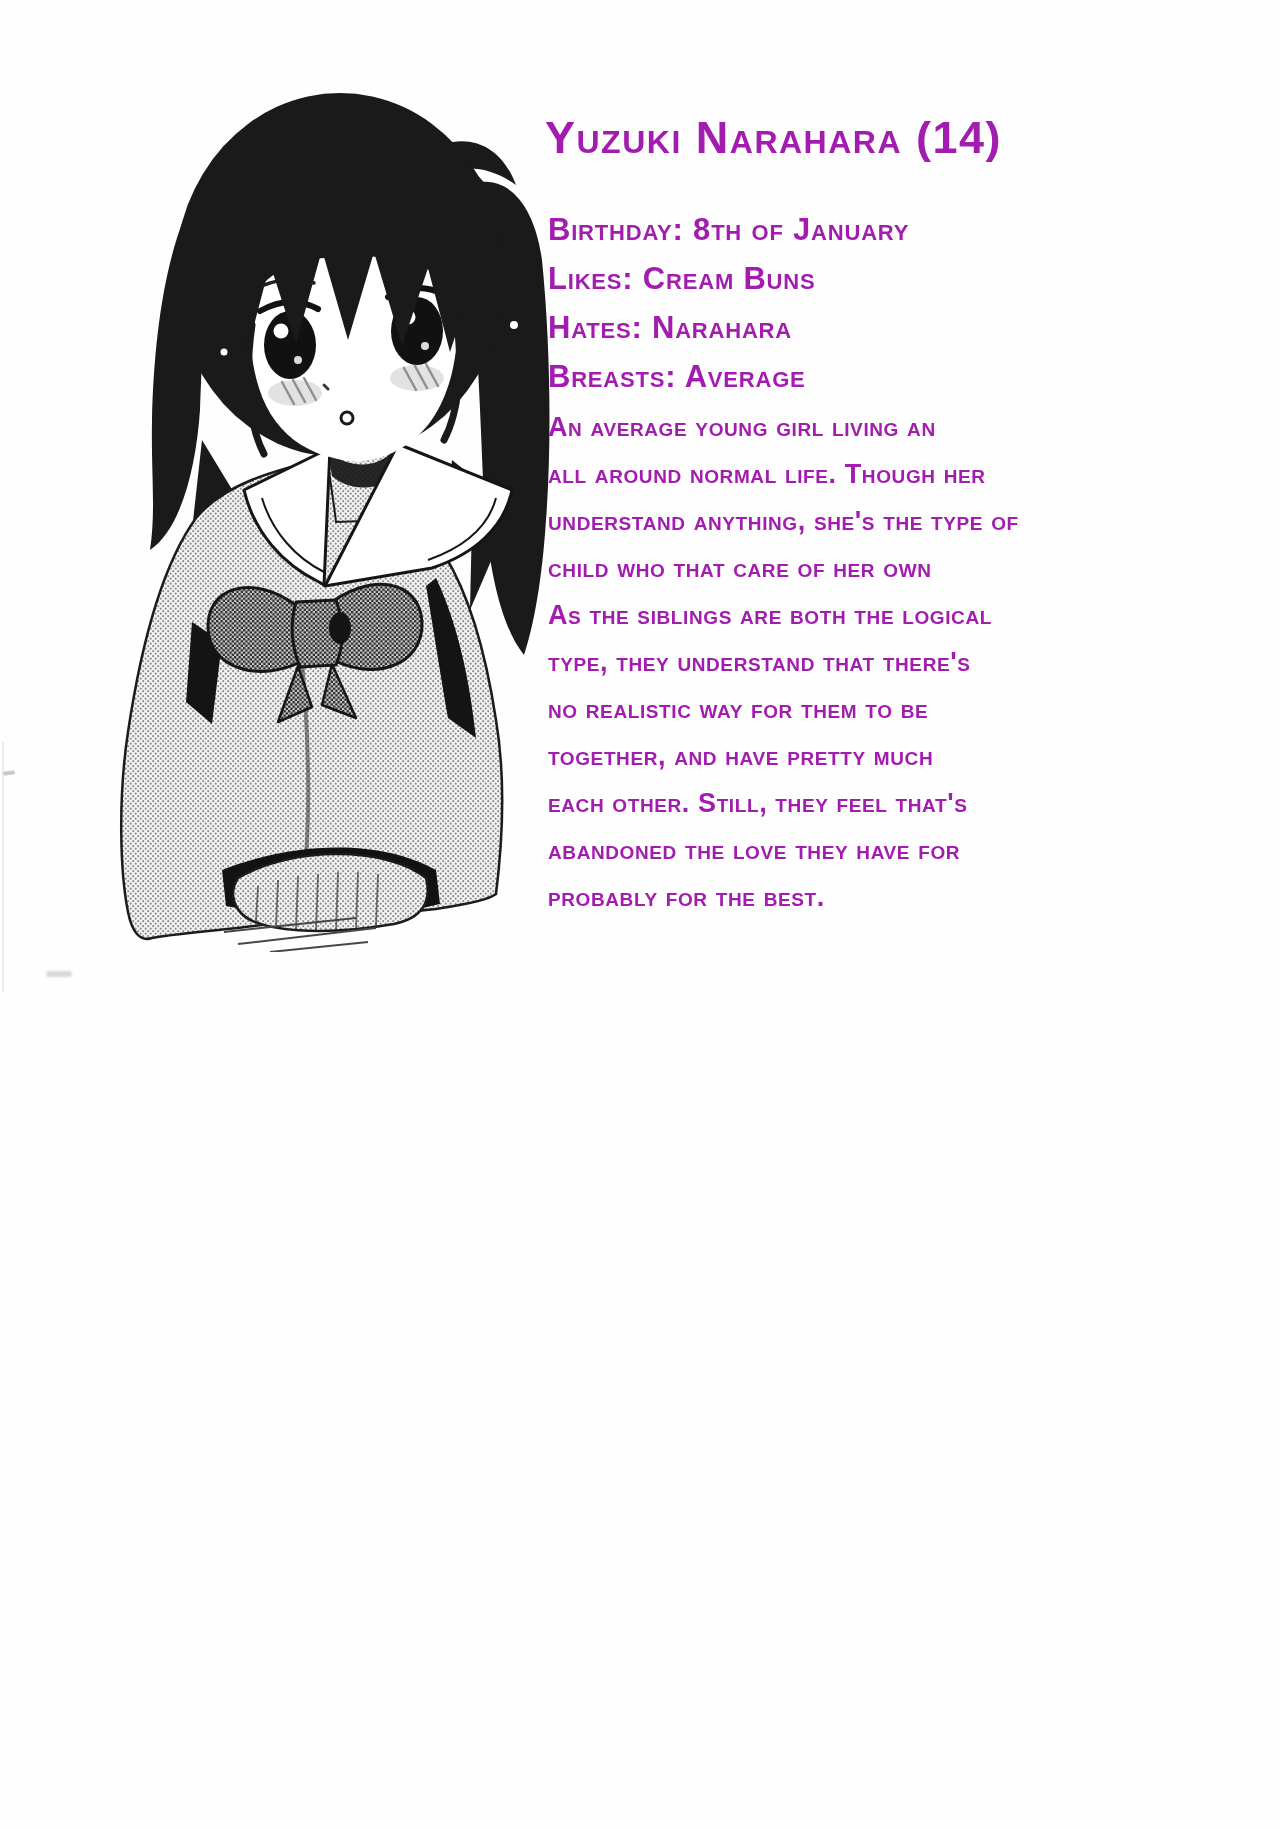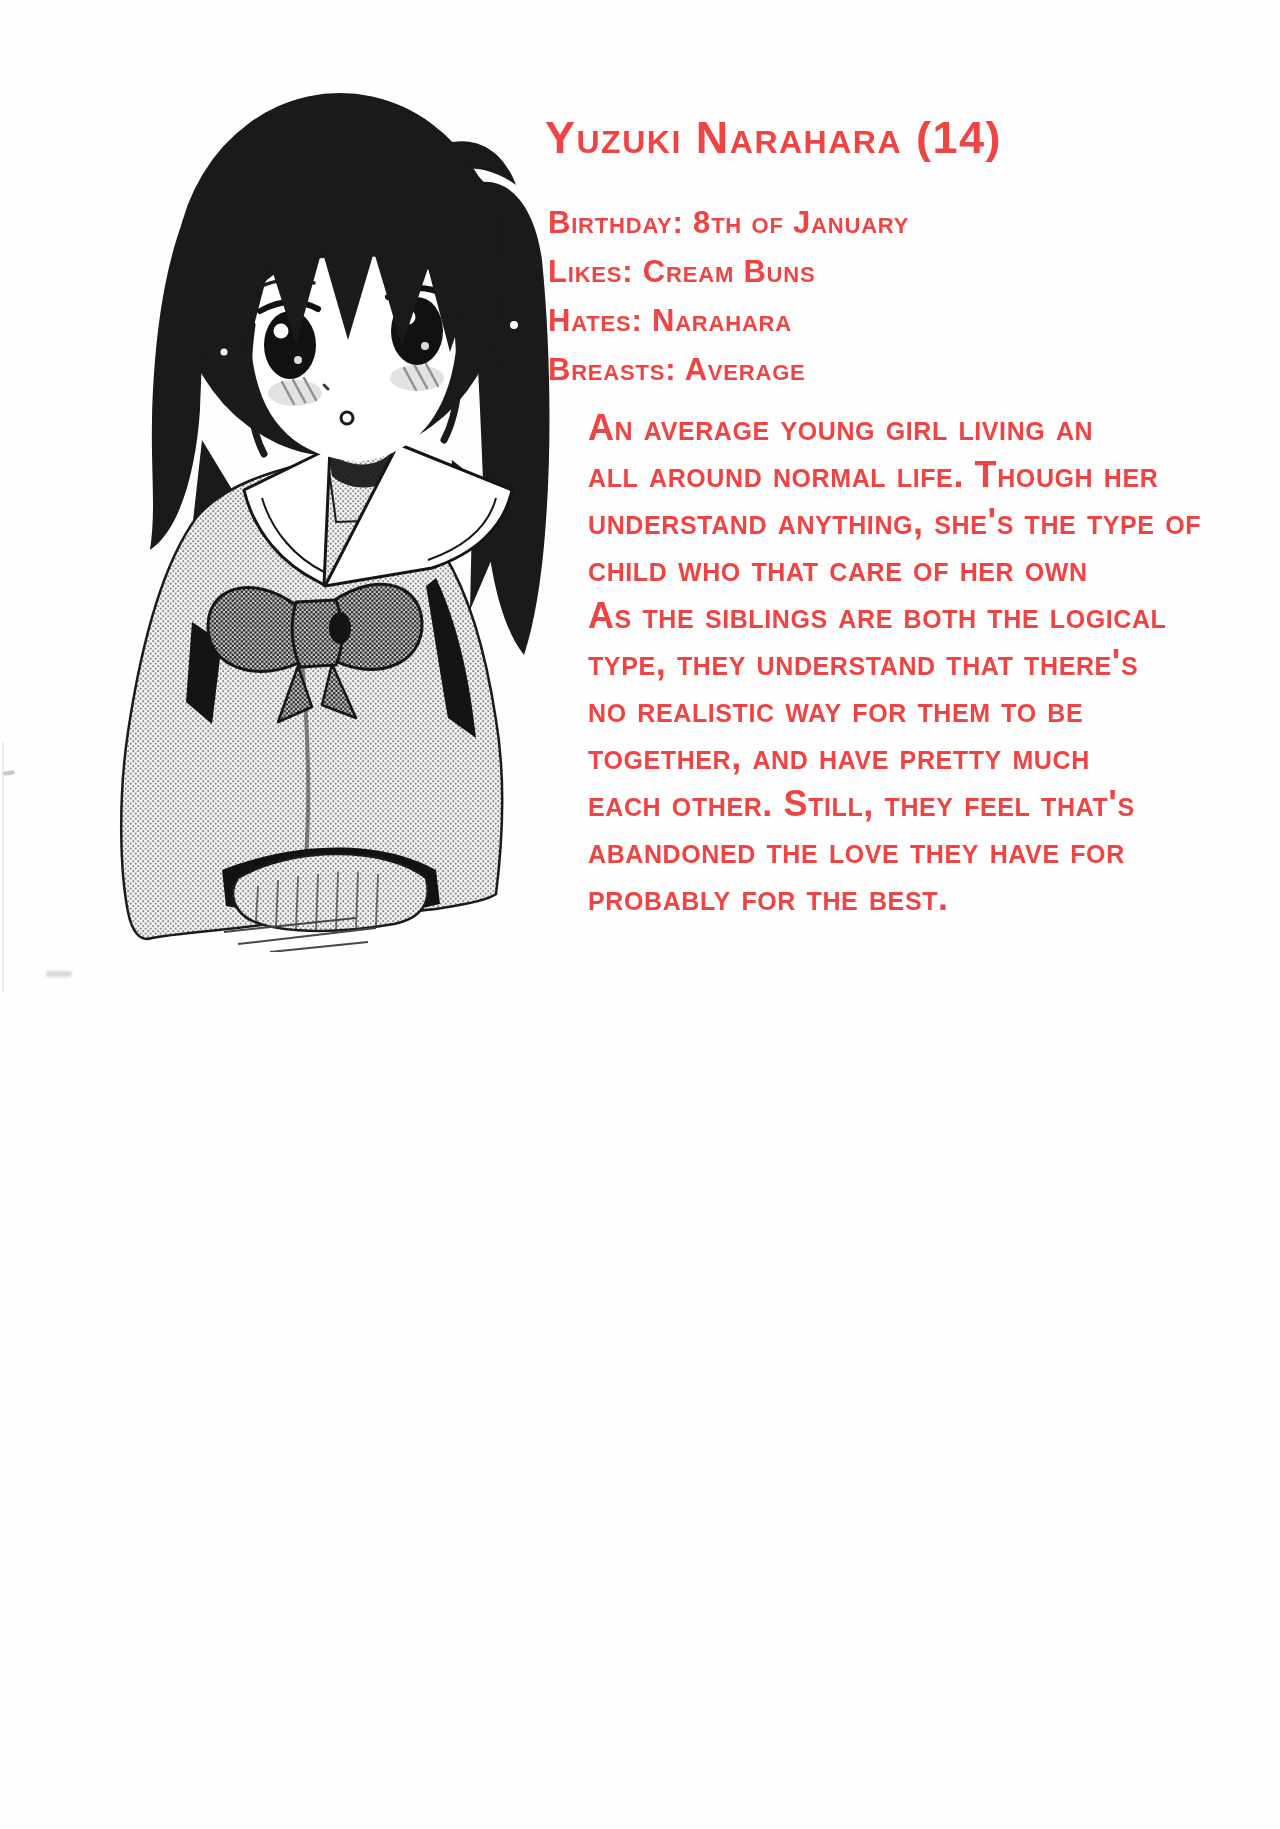--- a/index.html
+++ b/index.html
@@ -27,7 +27,7 @@
   .hand {
     font-variant: small-caps;
     font-weight: bold;
-    color: #ef4444;
+    color: #a21caf;
   }
   .title {
     position: absolute;

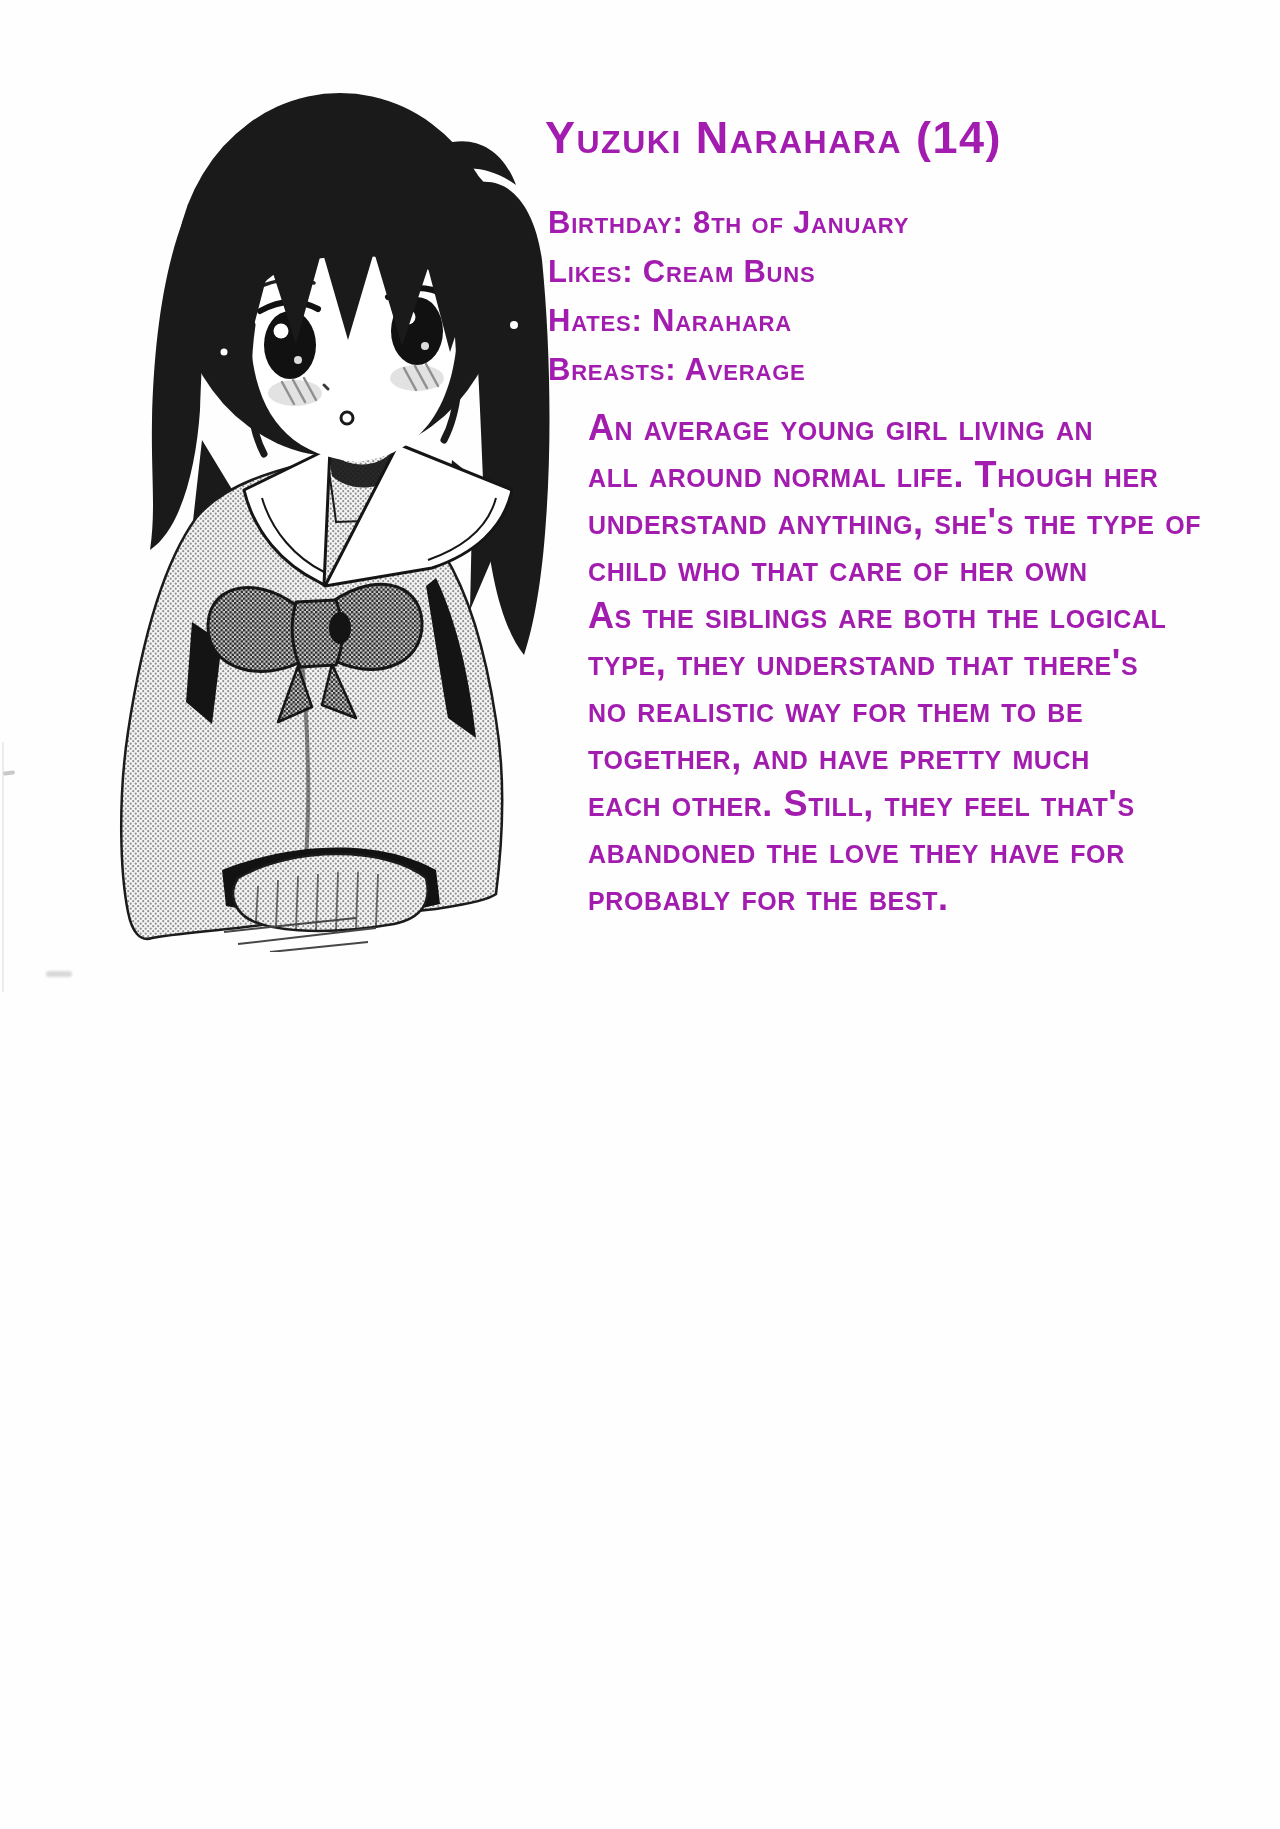--- a/index.html
+++ b/index.html
@@ -38,7 +38,7 @@
   }
   .stats {
     position: absolute;
-    left: 548px; top: 198px;
+    left: 548px; top: 205px;
     font-size: 31px;
     line-height: 49px;
     letter-spacing: 0.8px;

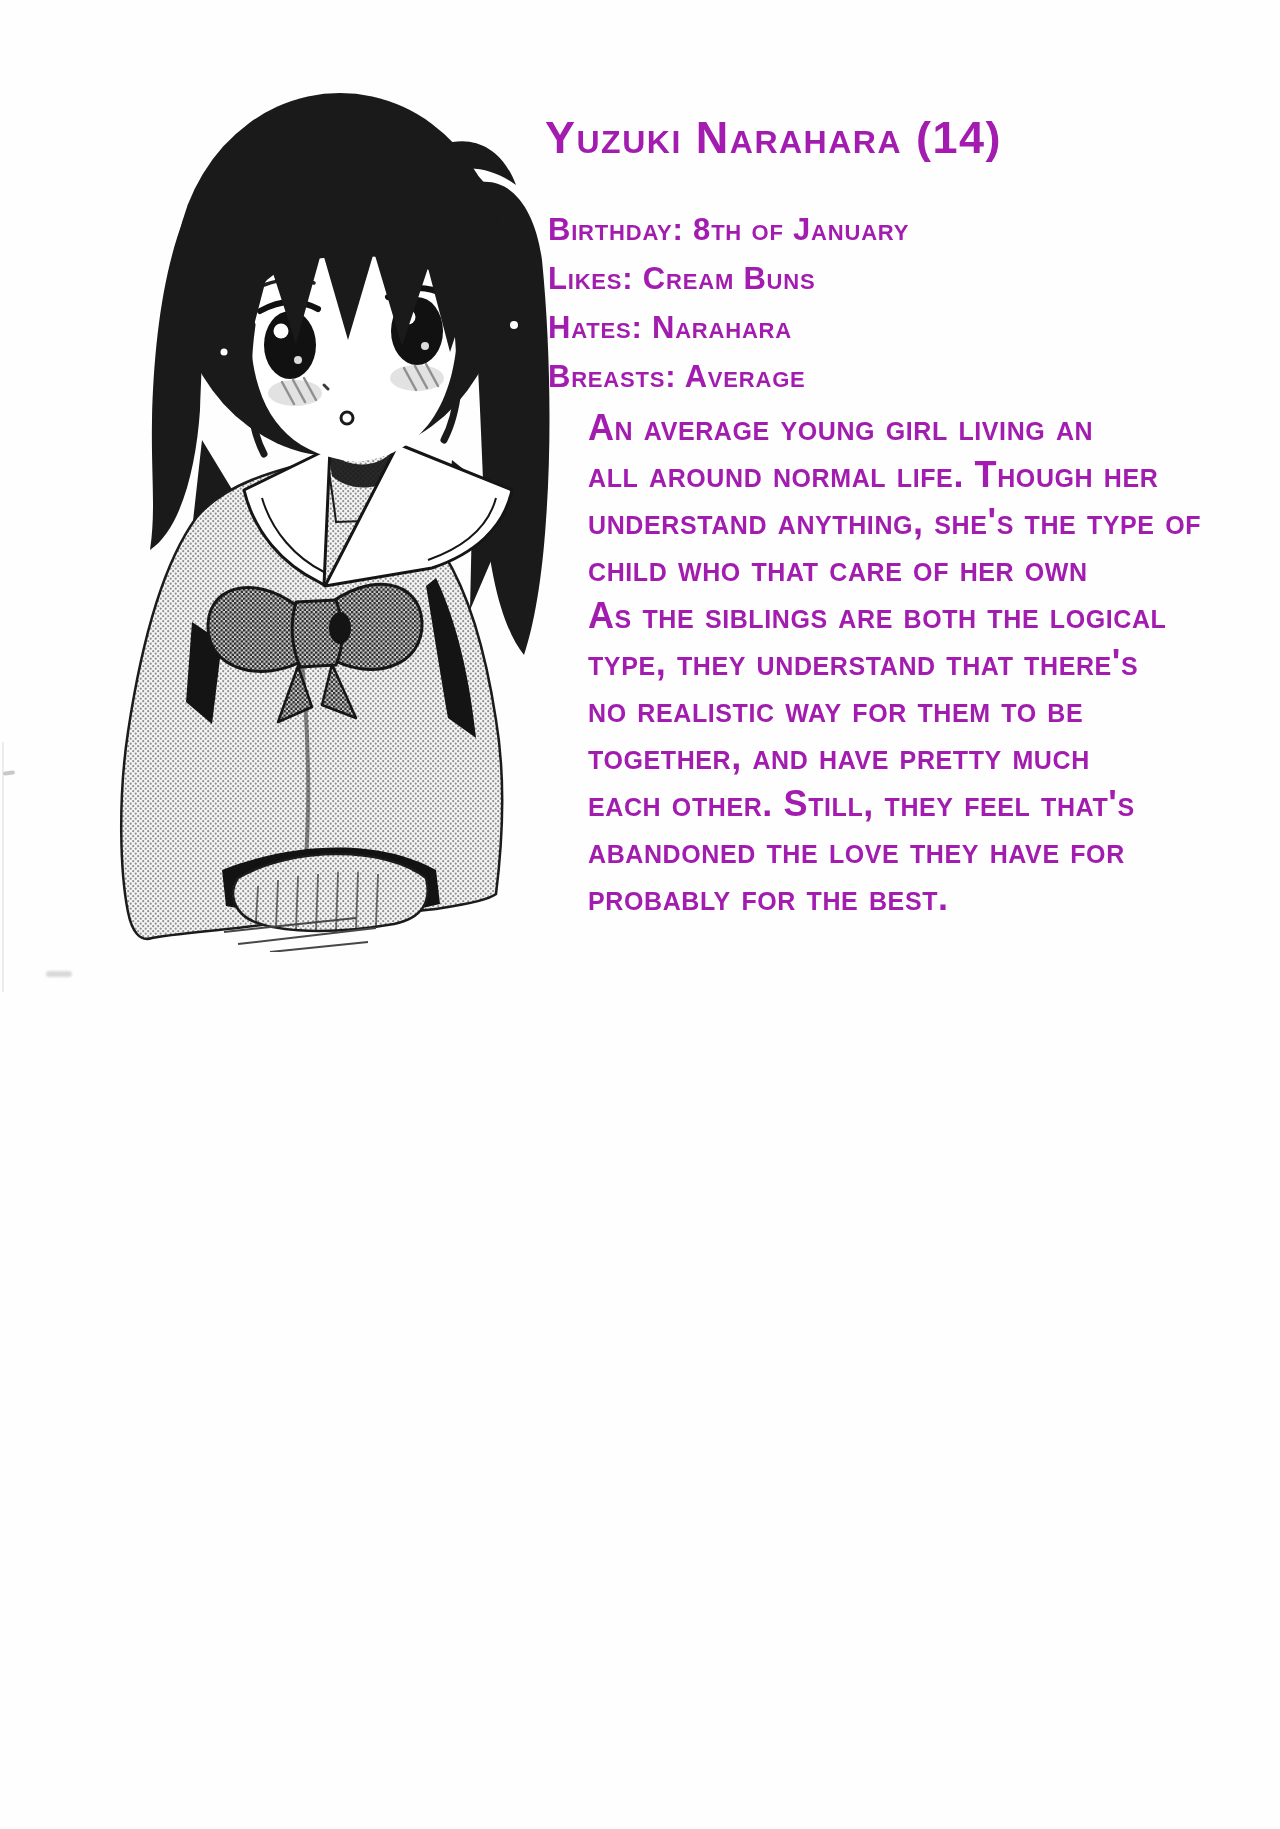--- a/index.html
+++ b/index.html
@@ -47,10 +47,9 @@
   .bio {
     position: absolute;
     left: 548px; top: 404px;
-    font-size: 36px;
+    font-size: 27px;
     line-height: 47px;
     letter-spacing: 0.6px;
-    margin-left: 40px;
   }
   .bio .line { white-space: nowrap; }
 

